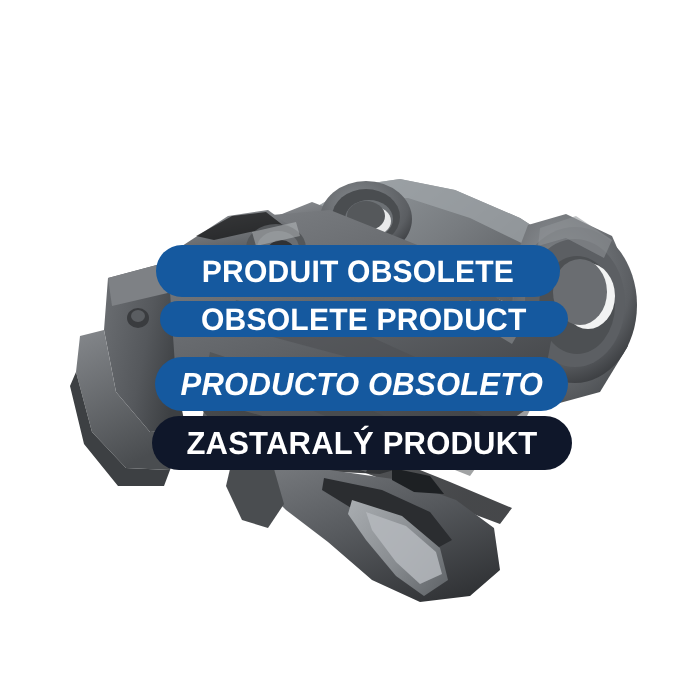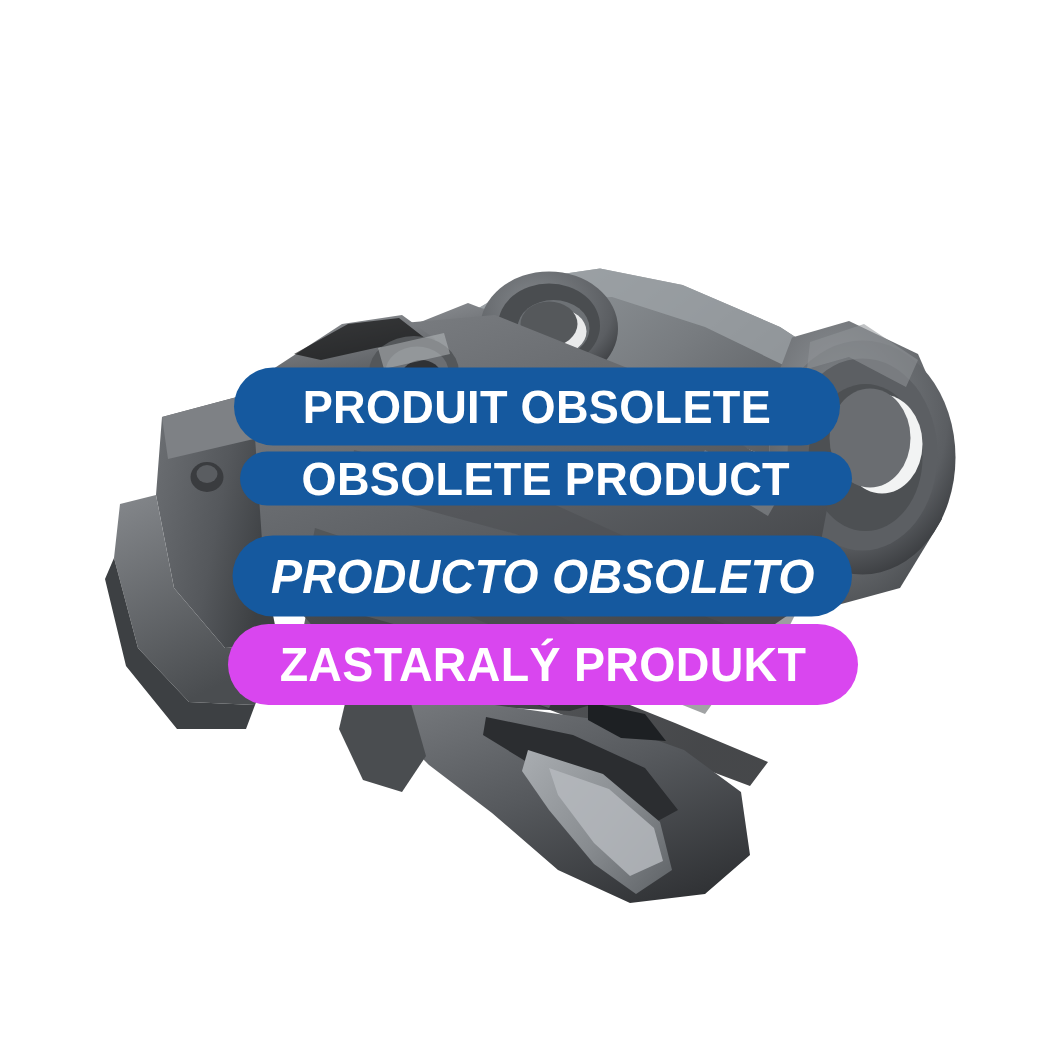--- a/index.html
+++ b/index.html
@@ -239,7 +239,7 @@
       <span class="banner-label">PRODUCTO OBSOLETO</span>
     </div>
 
-    <div class="banner banner-4" style="background: #d946ef; color: rgb(255, 255, 255);">
+    <div class="banner banner-4" style="background: #0f172a; color: rgb(255, 255, 255);">
       <span class="banner-label">ZASTARALÝ PRODUKT</span>
     </div>
 

